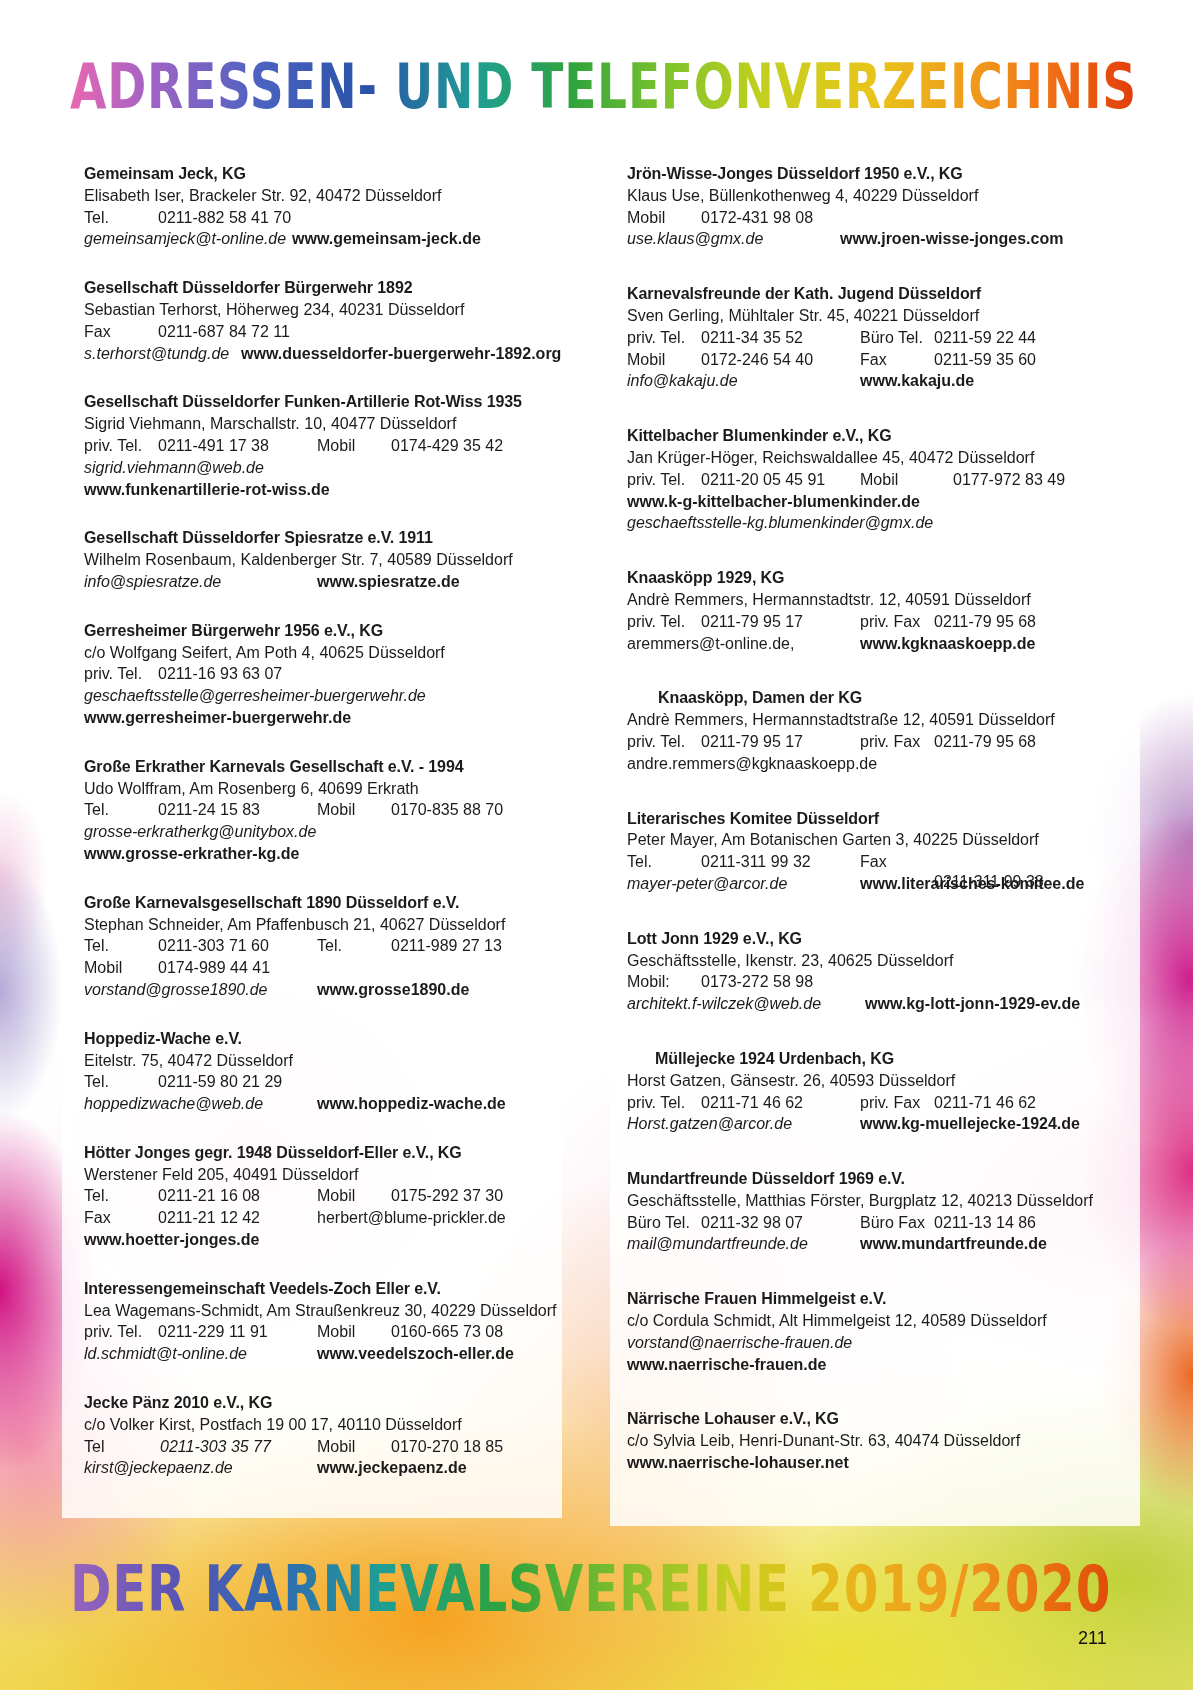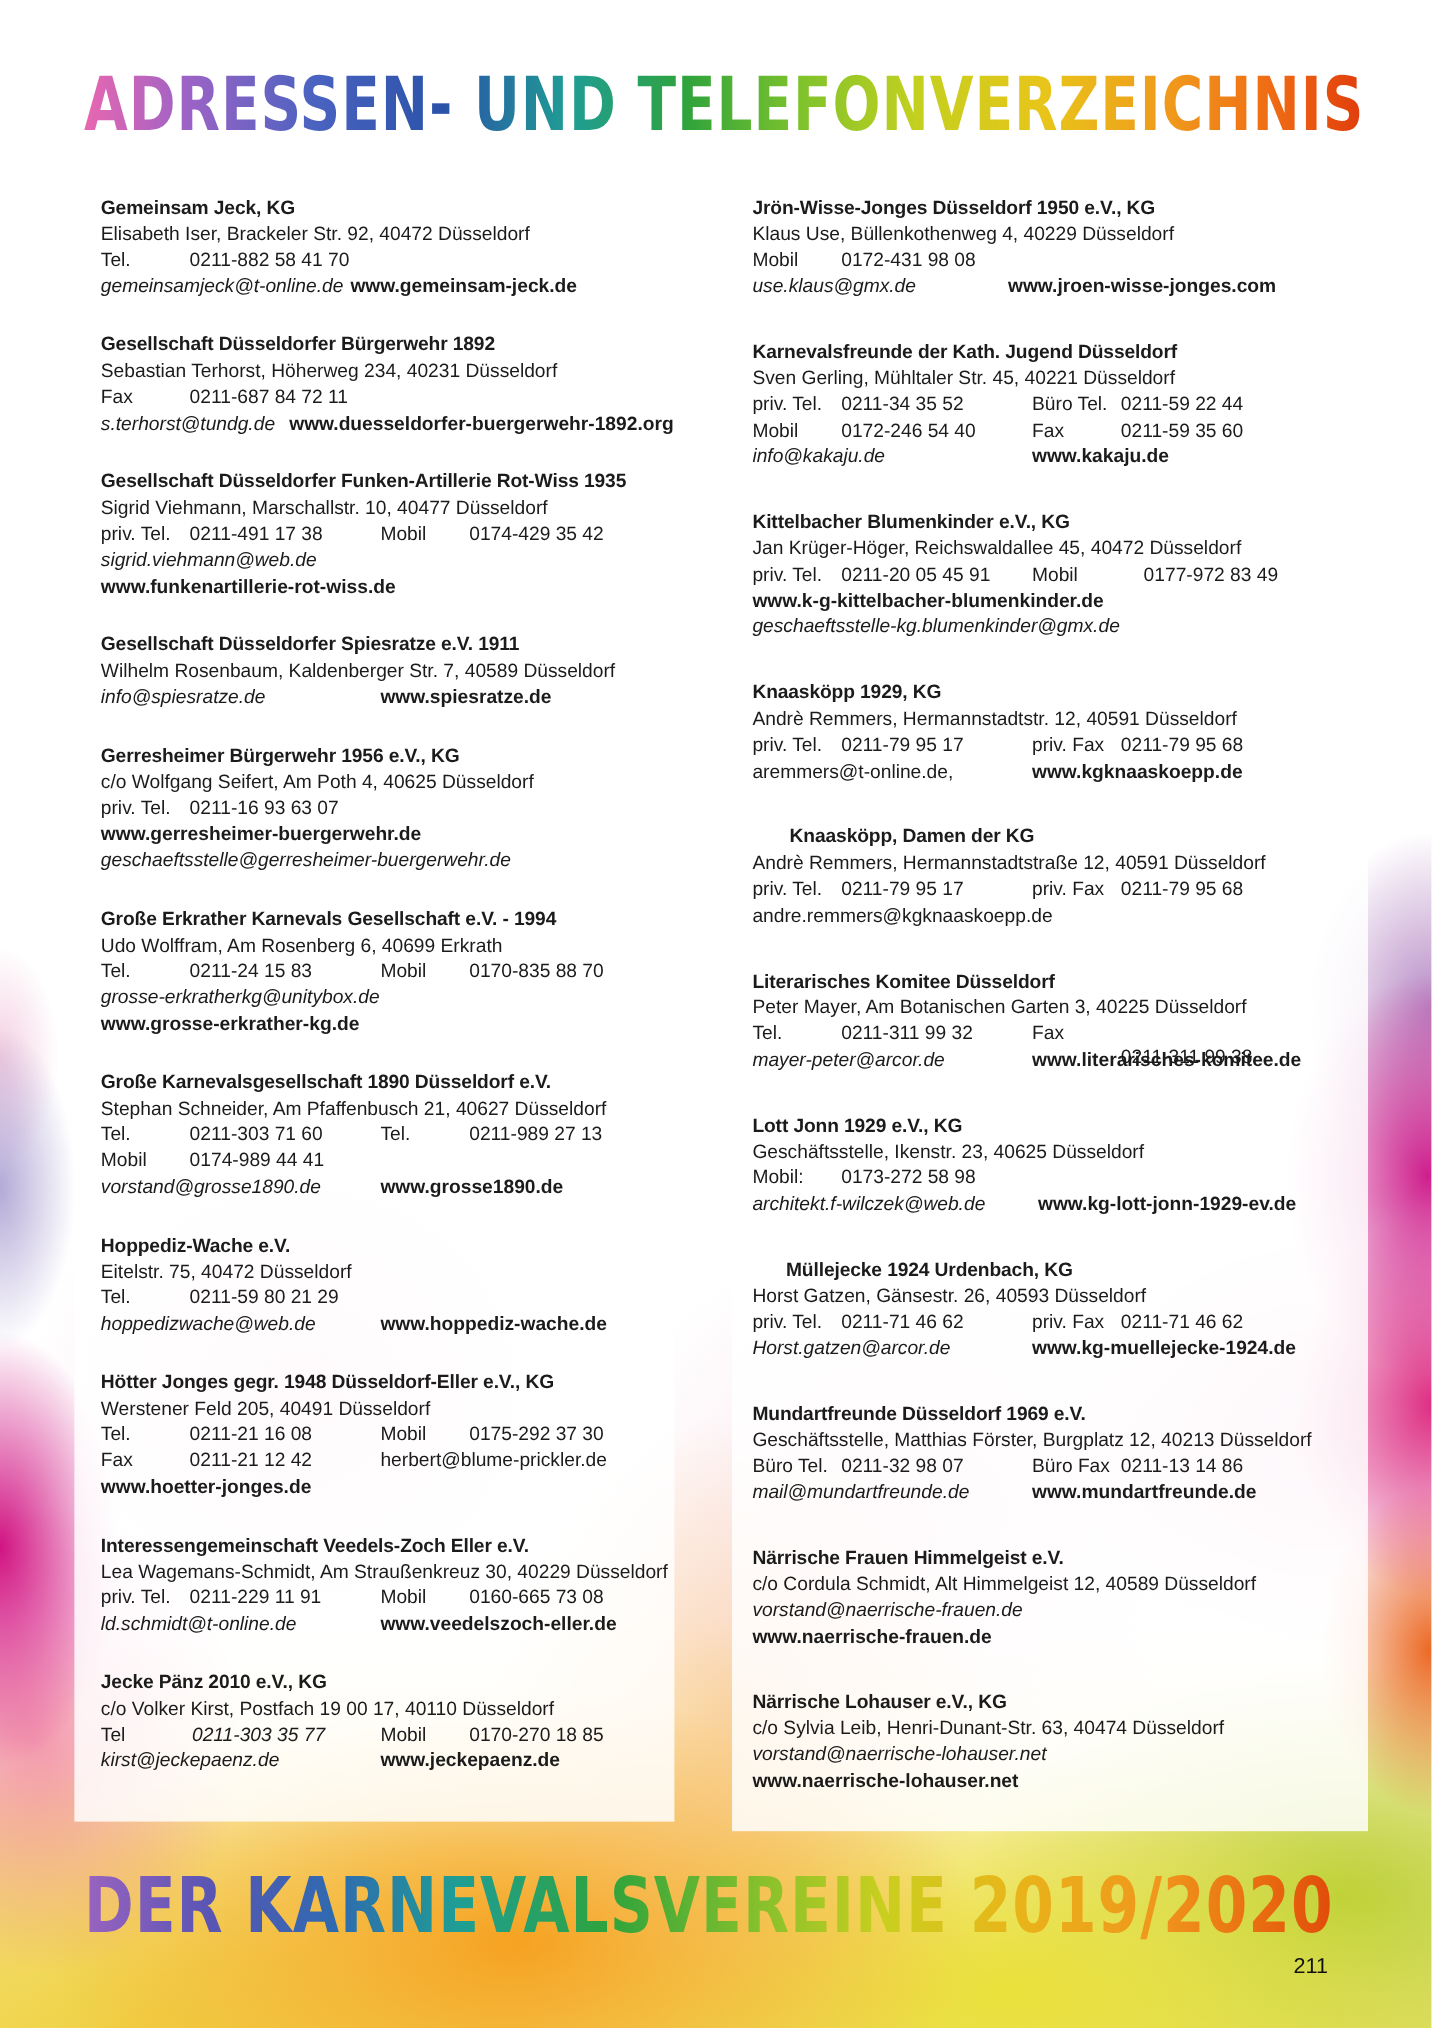--- a/index.html
+++ b/index.html
@@ -132,10 +132,10 @@
           <span class="seg n" style="left: 74px;">0211-16 93 63 07</span>
         </div>
         <div class="line">
+          <span class="seg i" style="left: 0px;">geschaeftsstelle@gerresheimer-buergerwehr.de</span>
+        </div>
+        <div class="line">
           <span class="seg b" style="left: 0px;">www.gerresheimer-buergerwehr.de</span>
-        </div>
-        <div class="line">
-          <span class="seg i" style="left: 0px;">geschaeftsstelle@gerresheimer-buergerwehr.de</span>
         </div>
       </div>
       <div class="entry">

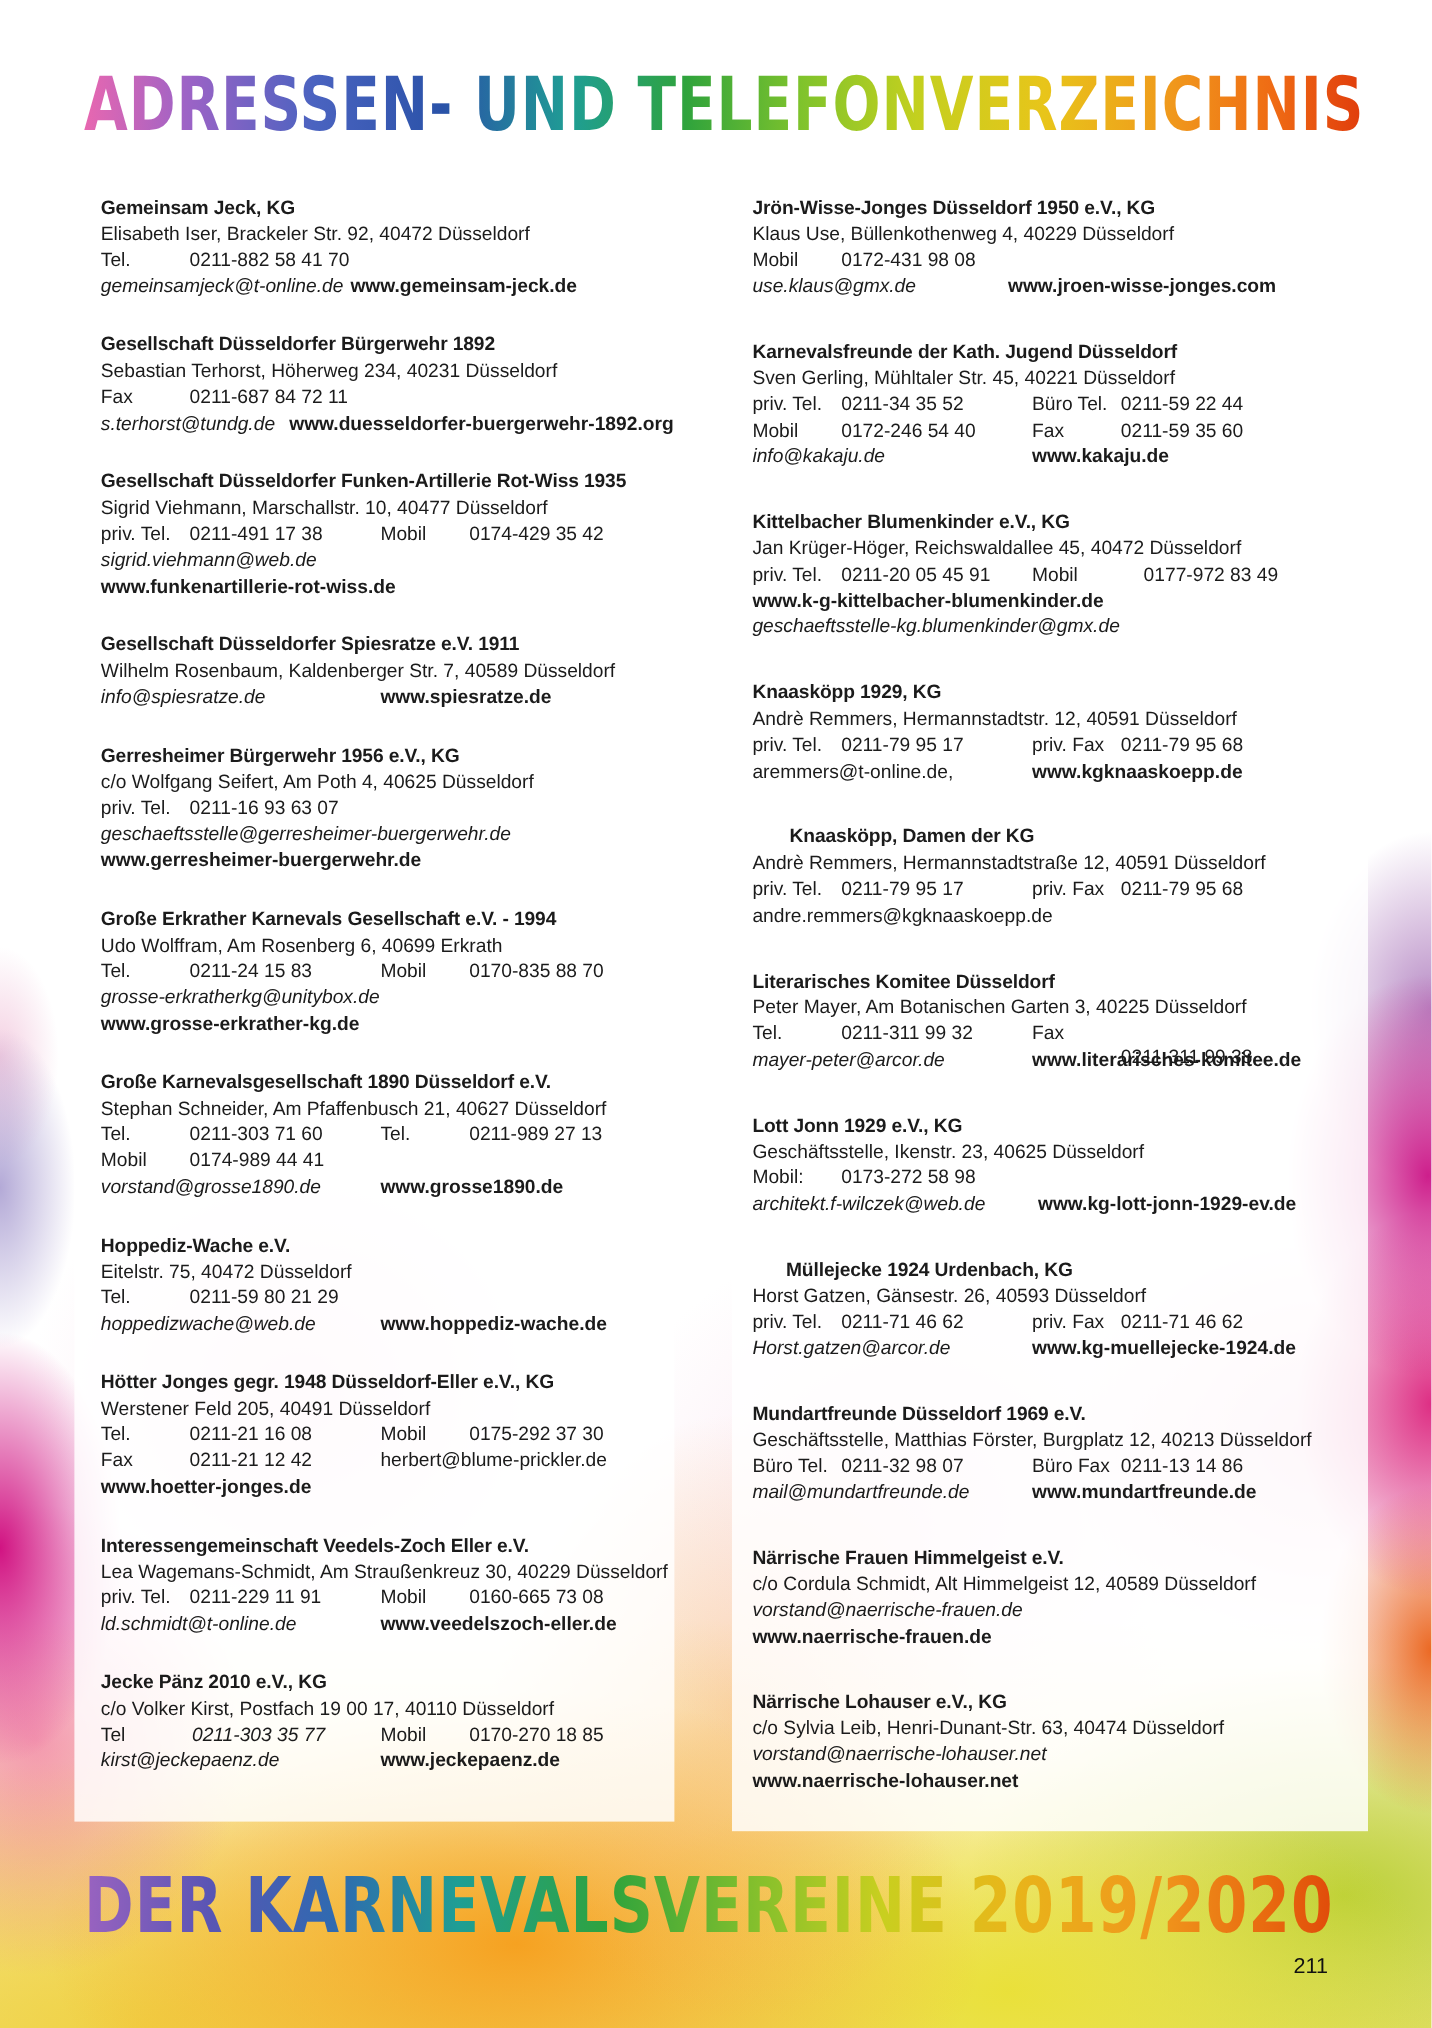--- a/index.html
+++ b/index.html
@@ -443,9 +443,6 @@
           <span class="seg n" style="left: 0px;">c/o Sylvia Leib, Henri-Dunant-Str. 63, 40474 Düsseldorf</span>
         </div>
         <div class="line">
-          <span class="seg i" style="left: 0px;">vorstand@naerrische-lohauser.net</span>
-        </div>
-        <div class="line">
           <span class="seg b" style="left: 0px;">www.naerrische-lohauser.net</span>
         </div>
       </div>

